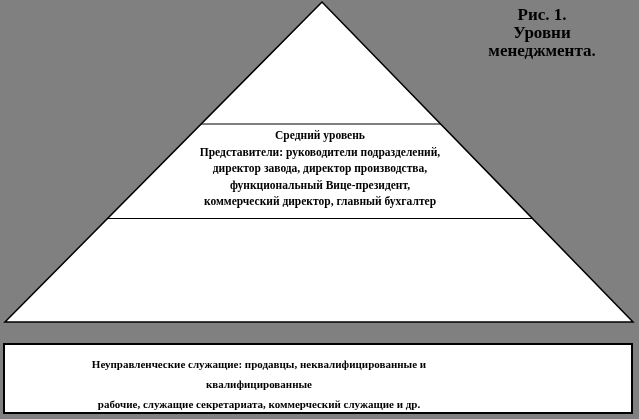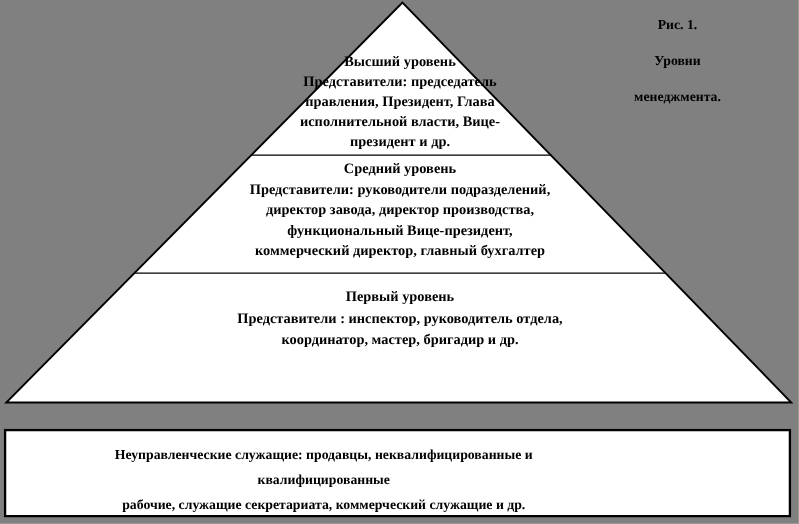--- a/index.html
+++ b/index.html
@@ -20,7 +20,7 @@
   }
   .caption{
     left:468px;top:6px;width:148px;
-    font-size:11px;line-height:29px;
+    font-size:17px;line-height:18px;
   }
   .lvl-top{
     left:175px;top:42px;width:290px;

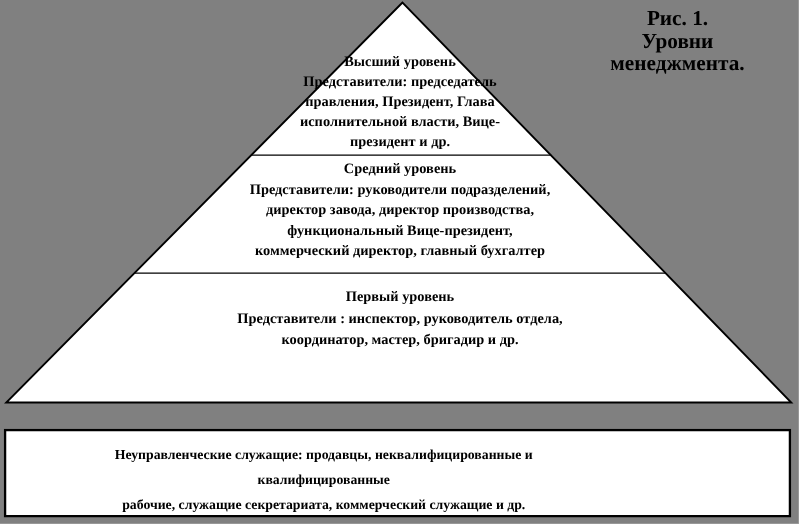--- a/index.html
+++ b/index.html
@@ -64,11 +64,6 @@
 Уровни
 менеджмента.</div>
 
-  <div class="txt lvl-top">Высший уровень
-Представители:  председатель
-правления, Президент, Глава
-исполнительной власти, Вице-
-президент и др.</div>
 
   <div class="txt lvl-mid">Средний уровень
 Представители:  руководители подразделений,

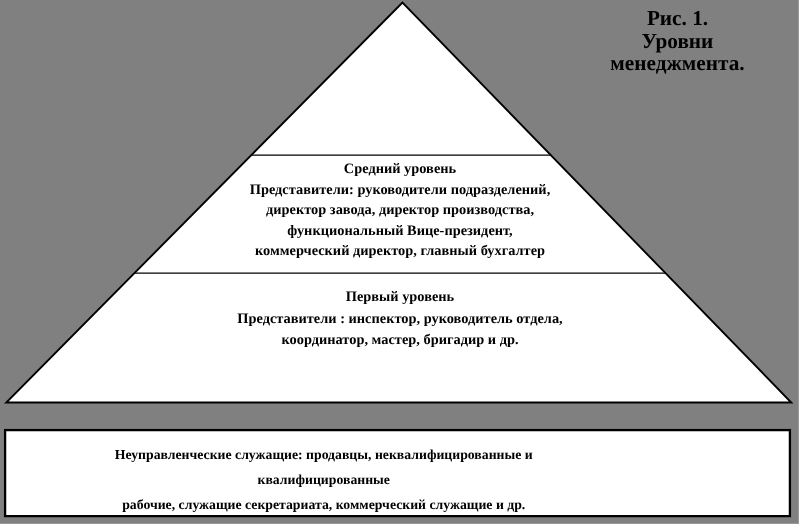--- a/index.html
+++ b/index.html
@@ -71,9 +71,6 @@
 функциональный Вице-президент,
 коммерческий директор, главный бухгалтер</div>
 
-  <div class="txt lvl-first">Первый уровень
-Представители : инспектор, руководитель отдела,
-координатор, мастер, бригадир и др.</div>
 
   <div class="nm-box">
     <div class="nm-text">Неуправленческие служащие: продавцы, неквалифицированные и квалифицированные

